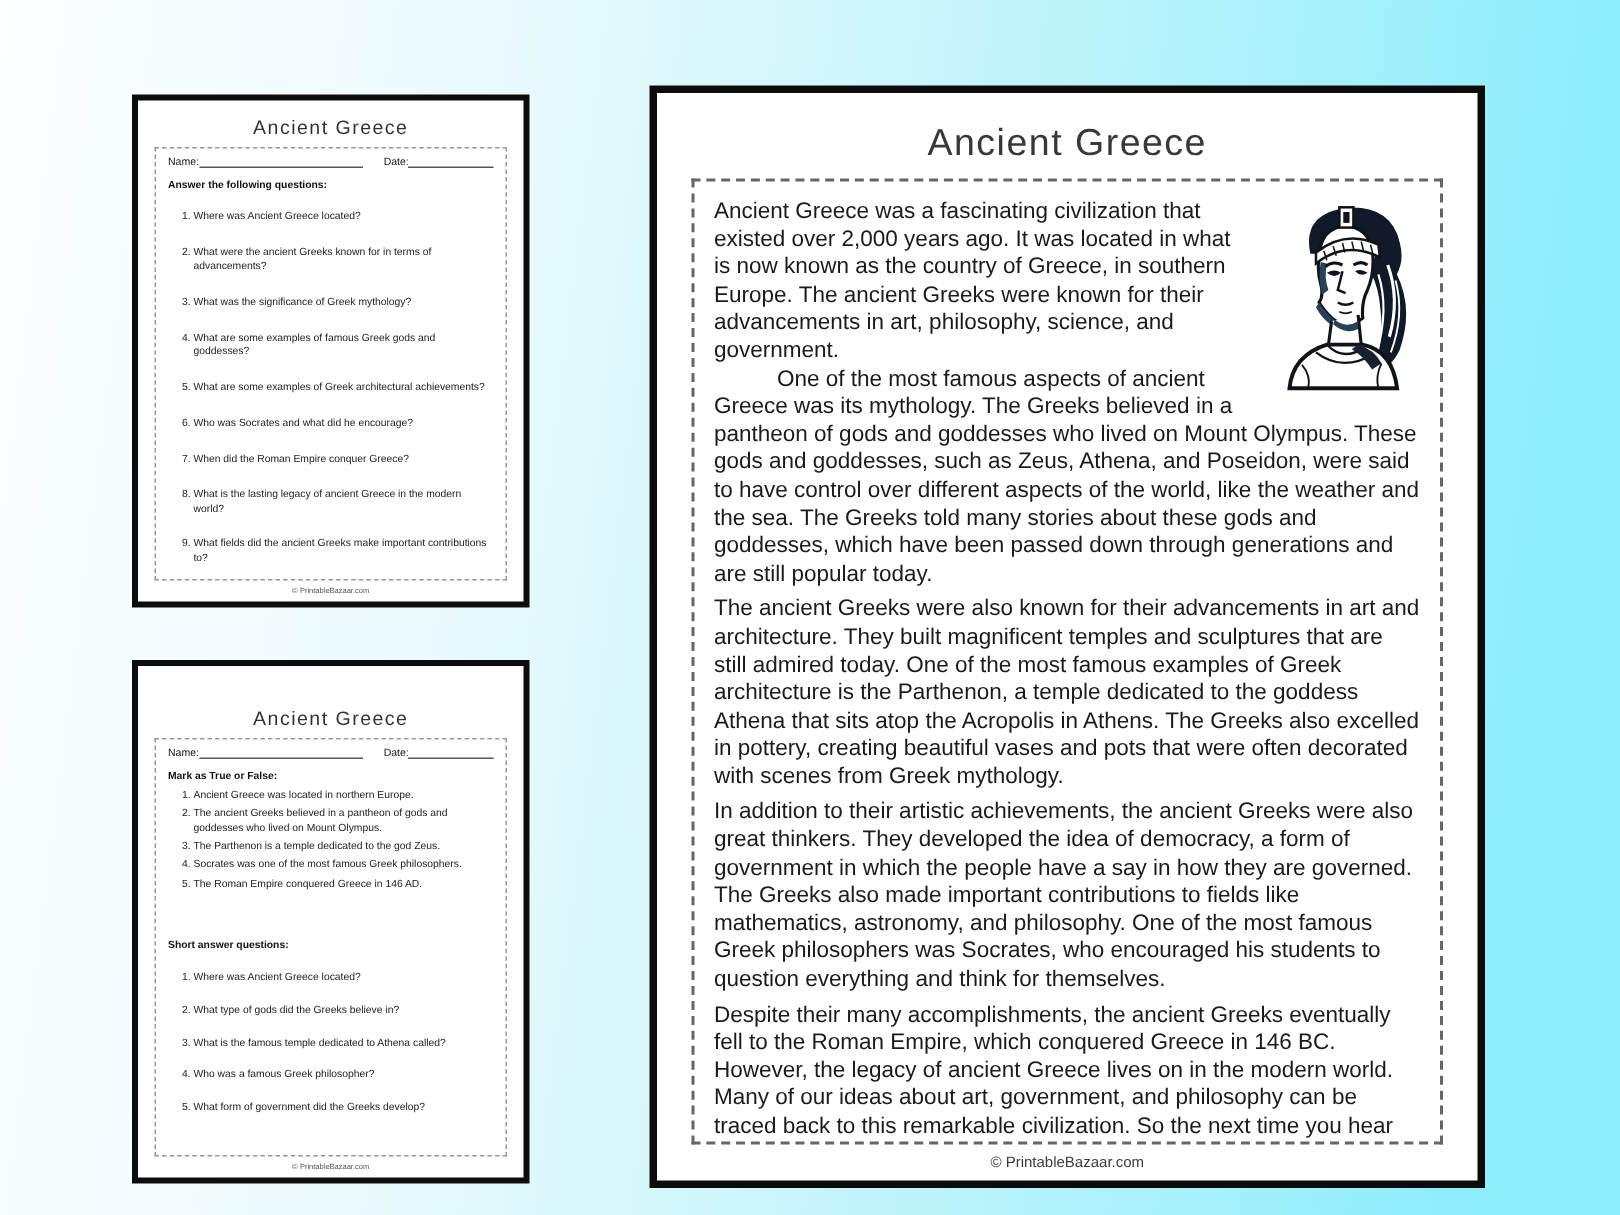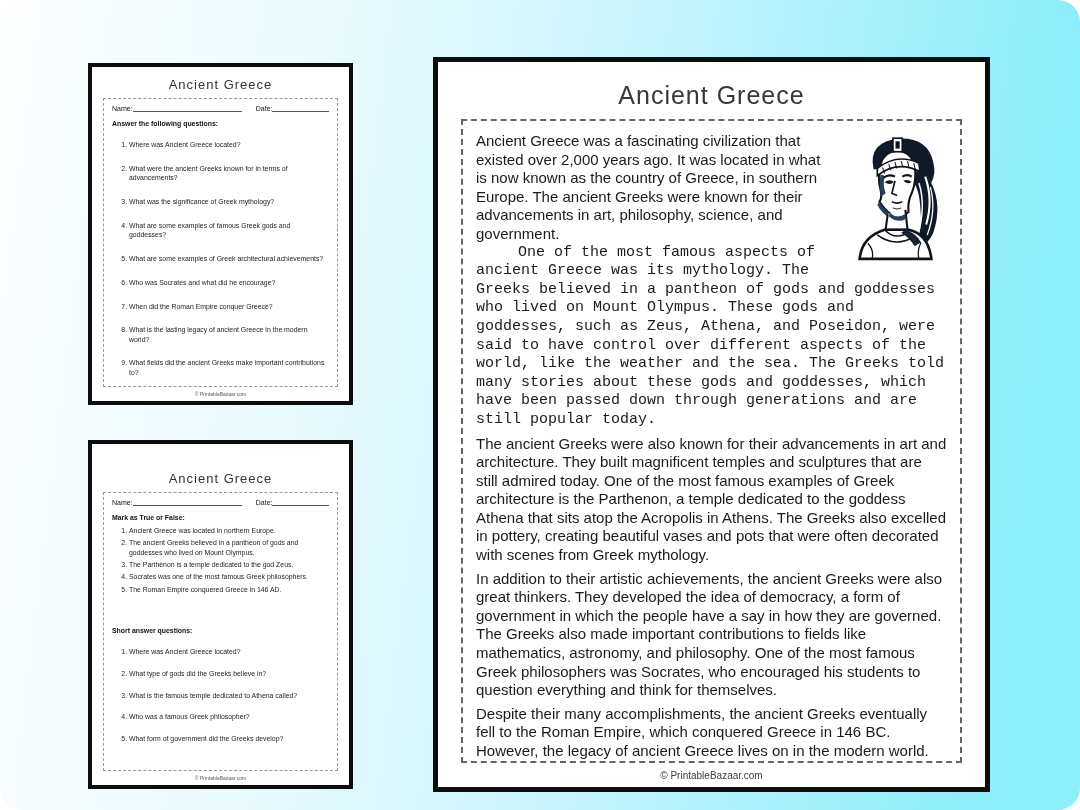--- a/index.html
+++ b/index.html
@@ -11,7 +11,6 @@
   .canvas {
     position: relative; width: 1080px; height: 810px;
     background: linear-gradient(97deg, #fdfeff 0%, #e9fafd 30%, #c2f4fb 58%, #8feefb 90%);
-    border-radius: 22px;
   }
   .page {
     position: absolute; background: #ffffff;

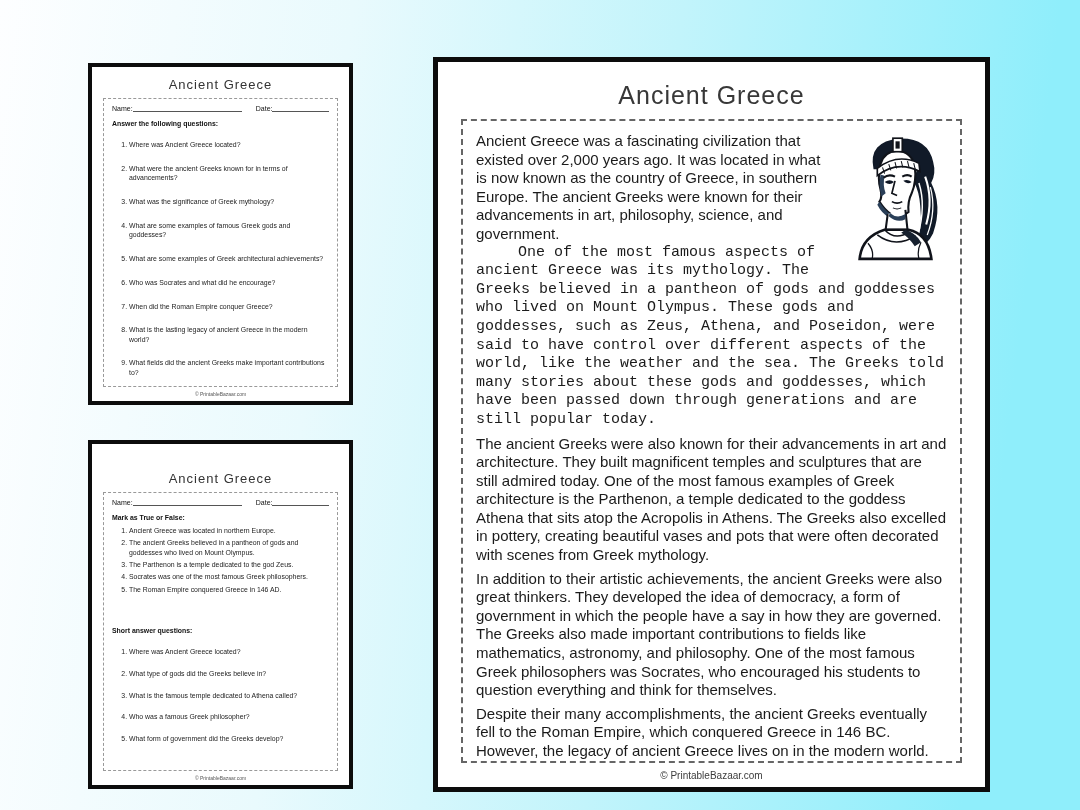--- a/index.html
+++ b/index.html
@@ -58,7 +58,7 @@
     font-size: 15px; line-height: 18.6px; color: #1b1b1b; overflow: hidden; min-height: 0;
   }
   .rp-box p { margin: 0; }
-  .rp-box p.indent { text-indent: 42px; font-family: Liberation Mono, monospace; }
+  .rp-box p.indent { text-indent: 42px; }
   .rp-box p.gap { margin-top: 5px; }
   .rp-illustration {
     float: right; width: 104px; height: 132px; margin: 0 0 4px 10px; background: #fff;

